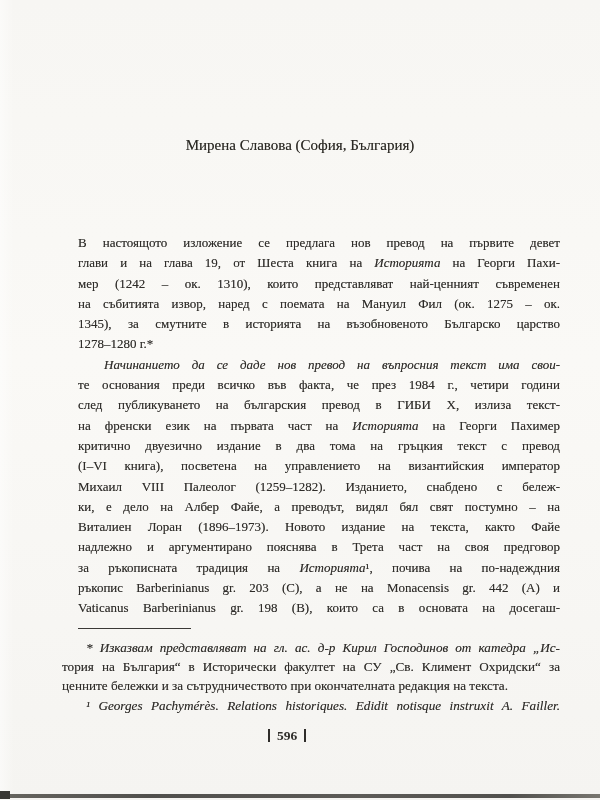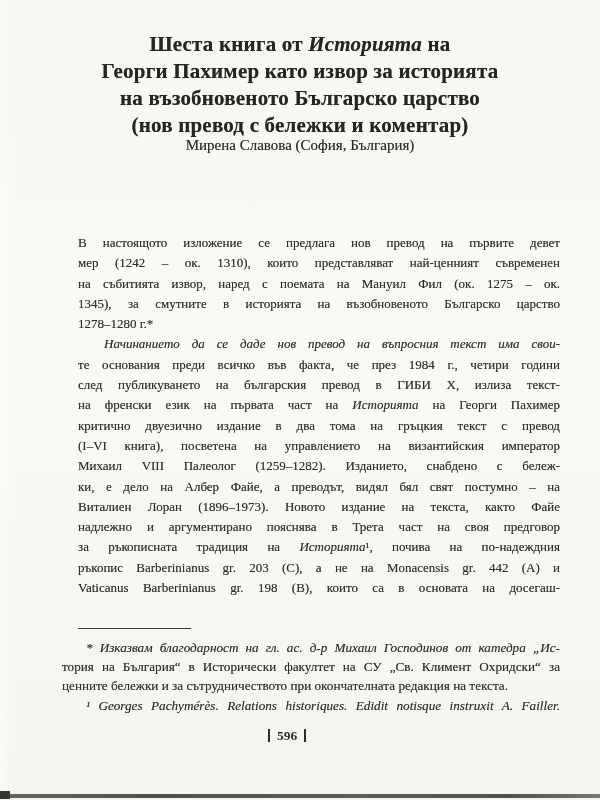--- a/index.html
+++ b/index.html
@@ -88,12 +88,6 @@
 
 <div class="page">
 
-  <h1 class="title">
-      <div class="line">Шеста книга от <i>Историята</i> на</div>
-      <div class="line">Георги Пахимер като извор за историята</div>
-      <div class="line">на възобновеното Българско царство</div>
-      <div class="line">(нов превод с бележки и коментар)</div>
-    </h1>
 
   <div class="author">Мирена Славова (София, България)</div>
 

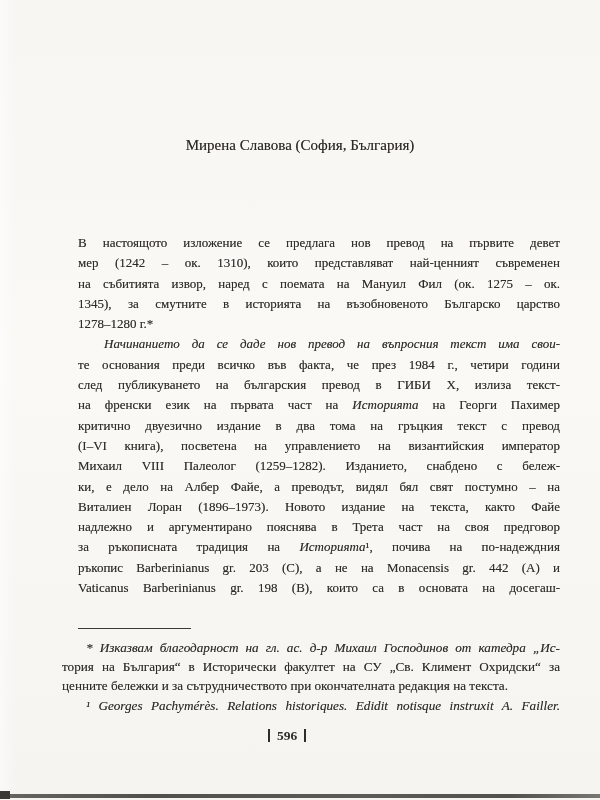--- a/index.html
+++ b/index.html
@@ -94,6 +94,7 @@
   <div class="body-text">
       <div class="paragraph">
         <div class="line j">В настоящото изложение се предлага нов превод на първите девет</div>
+        <div class="line j">глави и на глава 19, от Шеста книга на <i>Историята</i> на Георги Пахи-</div>
         <div class="line j">мер (1242 – ок. 1310), които представляват най-ценният съвременен</div>
         <div class="line j">на събитията извор, наред с поемата на Мануил Фил (ок. 1275 – ок.</div>
         <div class="line j">1345), за смутните в историята на възобновеното Българско царство</div>

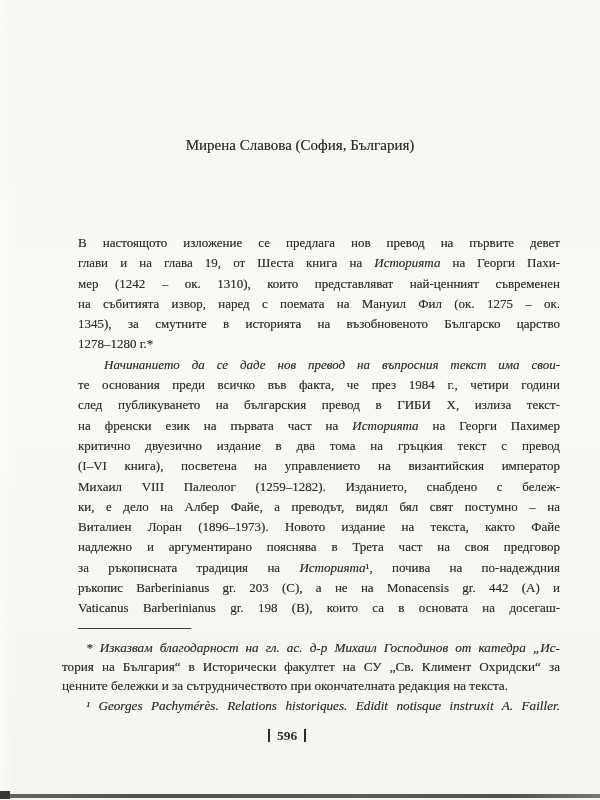--- a/index.html
+++ b/index.html
@@ -120,7 +120,7 @@
   <div class="footnote-rule"></div>
 
   <div class="footnotes">
-      <div class="line j ind">* Изказвам благодарност на гл. ас. д-р Михаил Господинов от катедра „Ис-</div>
+      <div class="line j ind">* Изказвам представляват на гл. ас. д-р Кирил Господинов от катедра „Ис-</div>
       <div class="line j">тория на България“ в Исторически факултет на СУ „Св. Климент Охридски“ за</div>
       <div class="line">ценните бележки и за сътрудничеството при окончателната редакция на текста.</div>
       <div class="line j ind">¹ Georges Pachymérès. Relations historiques. Edidit notisque instruxit A. Failler.</div>

